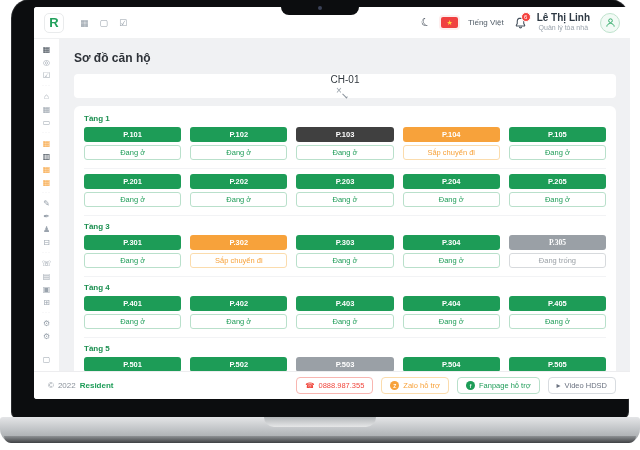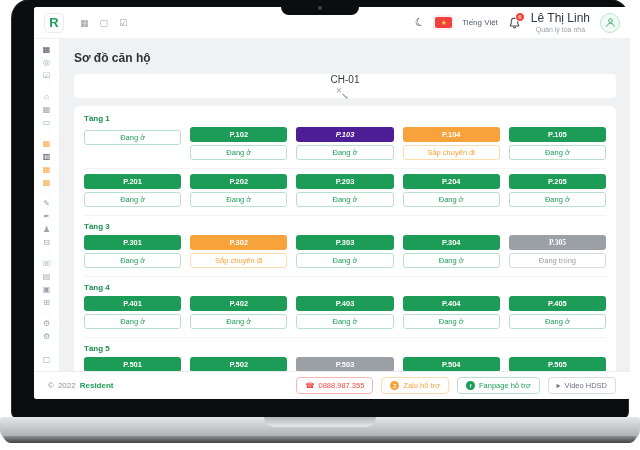--- a/index.html
+++ b/index.html
@@ -42,7 +42,7 @@
     background:#f5413d; color:#fff; font-size:6px; border-radius:50%;
     display:flex; align-items:center; justify-content:center; border:1px solid #fff; }
   .user-block { display:flex; flex-direction:column; align-items:center; line-height:1.25; }
-  .user-name { font-size:12px; font-weight:normal; color:#2e3944; }
+  .user-name { font-size:10px; font-weight:bold; color:#2e3944; }
   .user-role { font-size:7px; color:#9aa3ac; }
   .avatar { width:20px; height:20px; border-radius:50%; border:1px solid #bfe3cd;
     background:#f2faf5; display:flex; align-items:center; justify-content:center; }

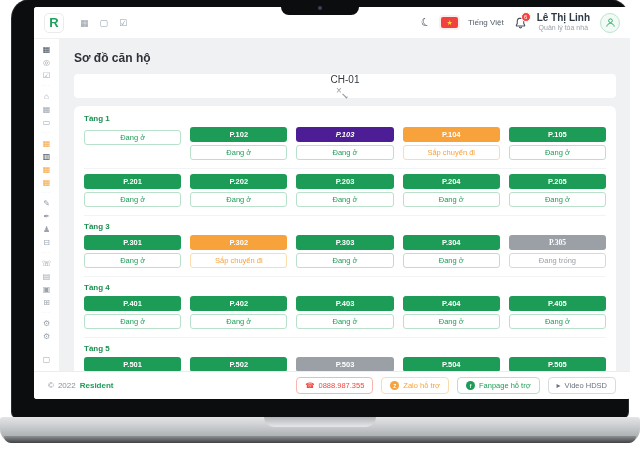--- a/index.html
+++ b/index.html
@@ -186,6 +186,7 @@
                   <div class="floor-label">Tầng 1</div>
                   <div class="rooms-row">
                     <div class="room-card">
+                      <div class="room-header" style="background: rgb(29, 156, 87);">P.101</div>
                       <div class="room-status" style="color: rgb(29, 156, 87); border-color: rgb(185, 224, 203);">Đang ở</div>
                     </div>
                     <div class="room-card">

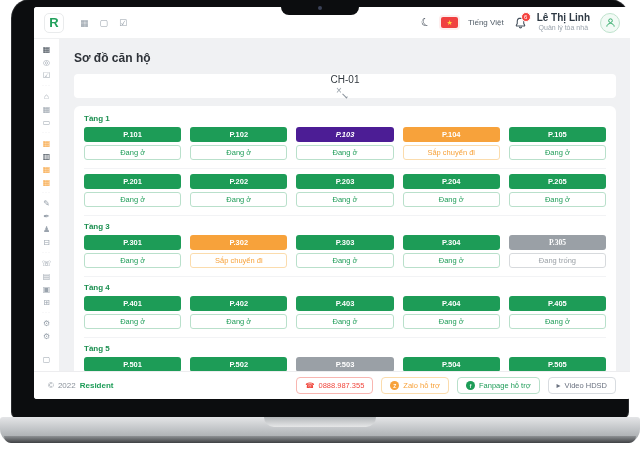--- a/index.html
+++ b/index.html
@@ -194,7 +194,7 @@
                       <div class="room-status" style="color: rgb(29, 156, 87); border-color: rgb(185, 224, 203);">Đang ở</div>
                     </div>
                     <div class="room-card">
-                      <div class="room-header" style="background: #4c1d95; font-style: italic;">P.103</div>
+                      <div class="room-header" style="background: #404040;">P.103</div>
                       <div class="room-status" style="color: rgb(29, 156, 87); border-color: rgb(185, 224, 203);">Đang ở</div>
                     </div>
                     <div class="room-card">

